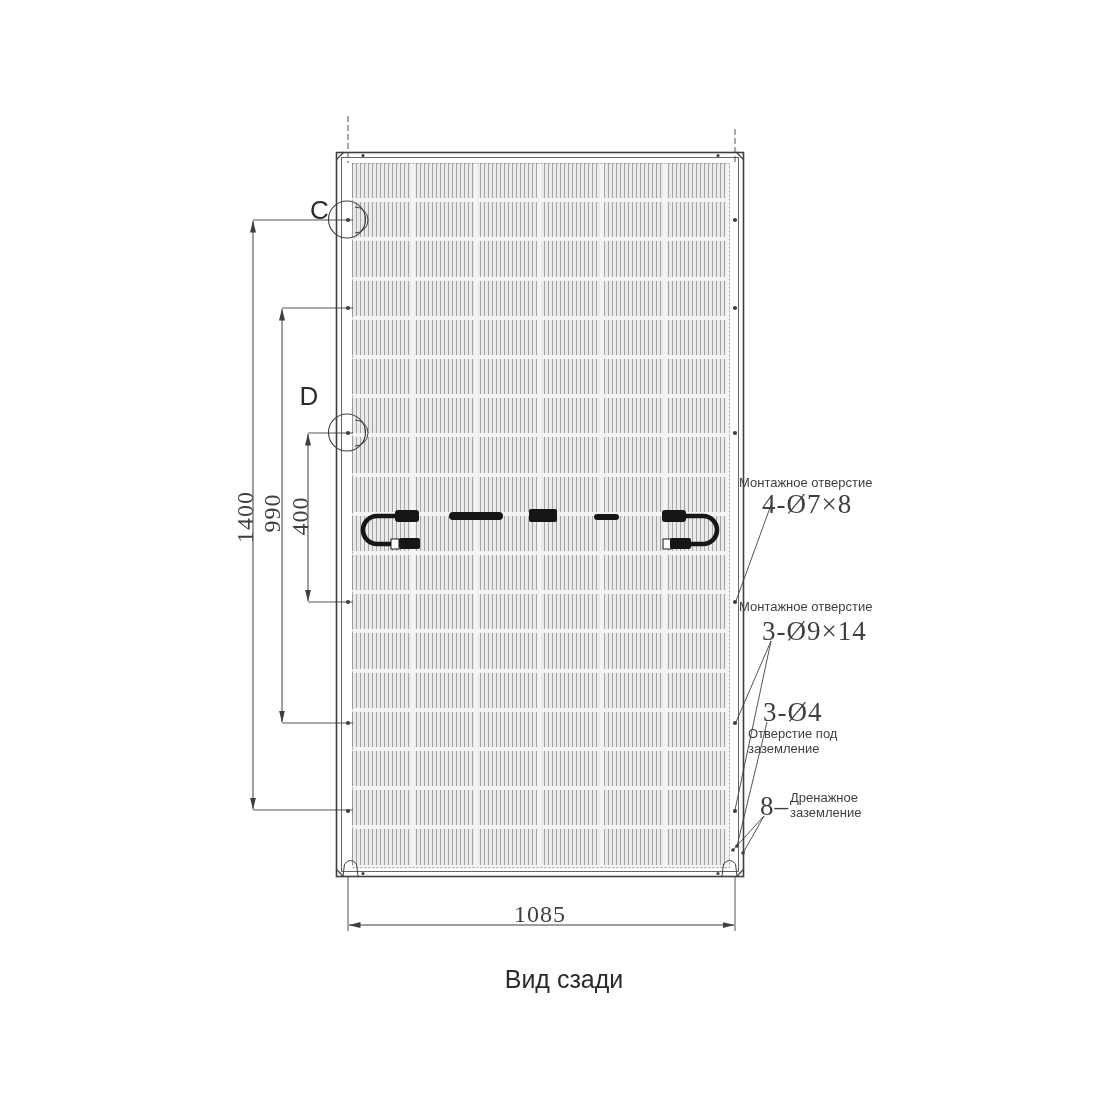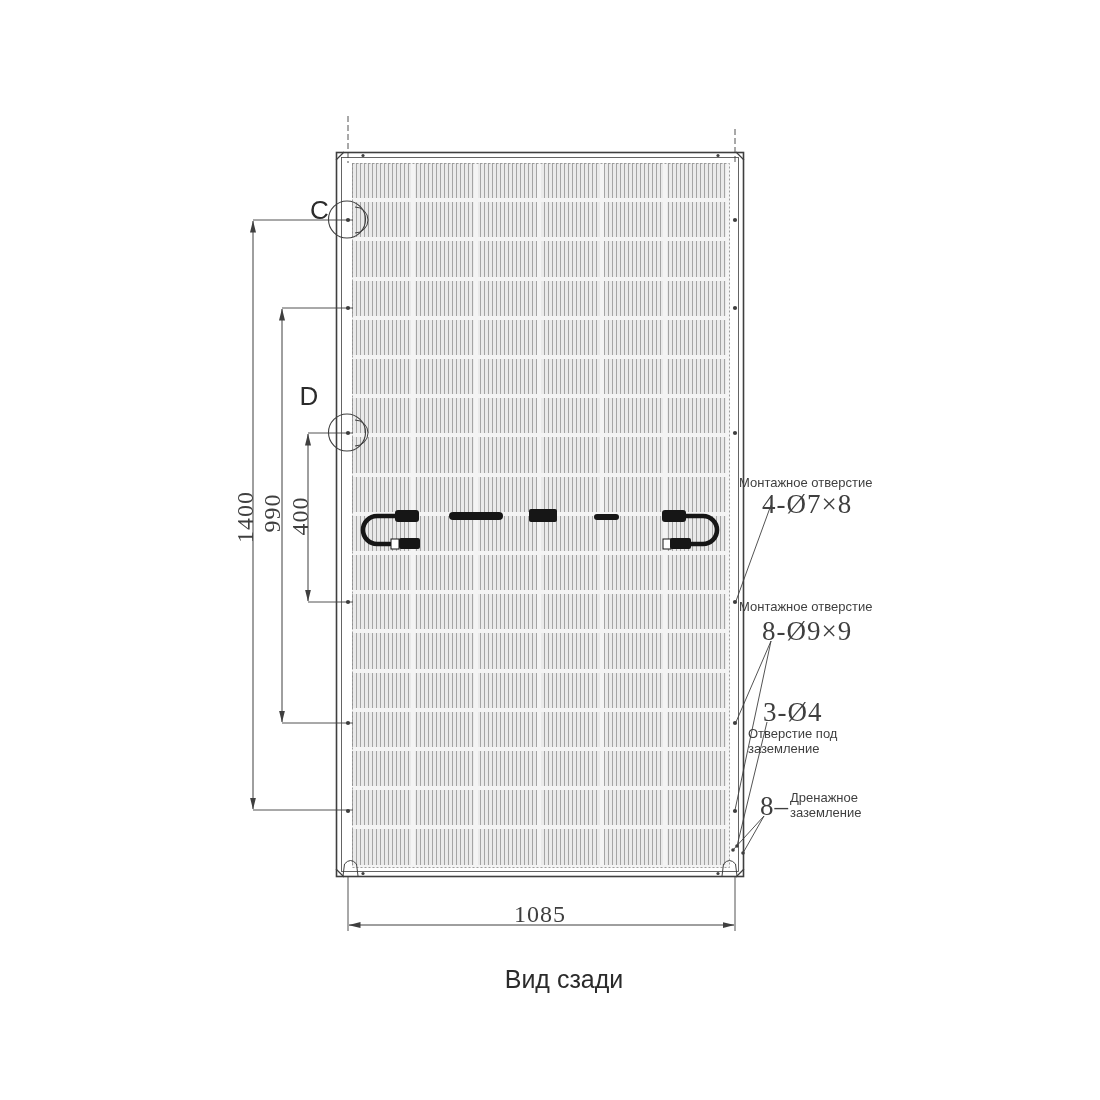--- a/index.html
+++ b/index.html
@@ -148,7 +148,7 @@
   <div class="t spec" style="left:762px;top:491px">4-Ø7×8</div>
 
   <div class="t ru" style="left:739px;top:600px">Монтажное отверстие</div>
-  <div class="t spec" style="left:762px;top:618px">8-Ø9×9</div>
+  <div class="t spec" style="left:762px;top:618px">3-Ø9×14</div>
 
   <div class="t spec" style="left:763px;top:699px">3-Ø4</div>
   <div class="t ru" style="left:748px;top:727px">Отверстие под

